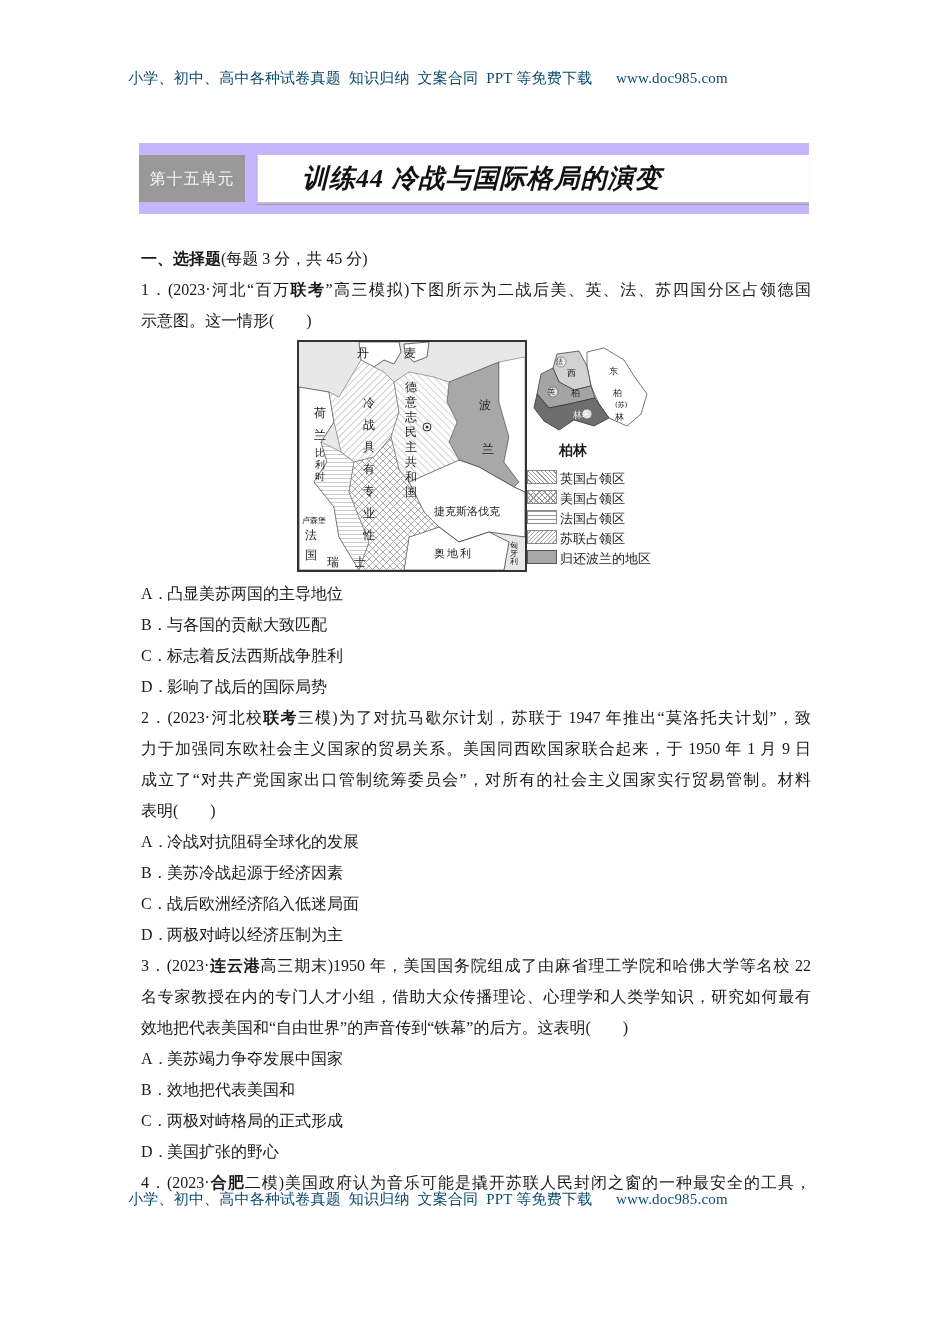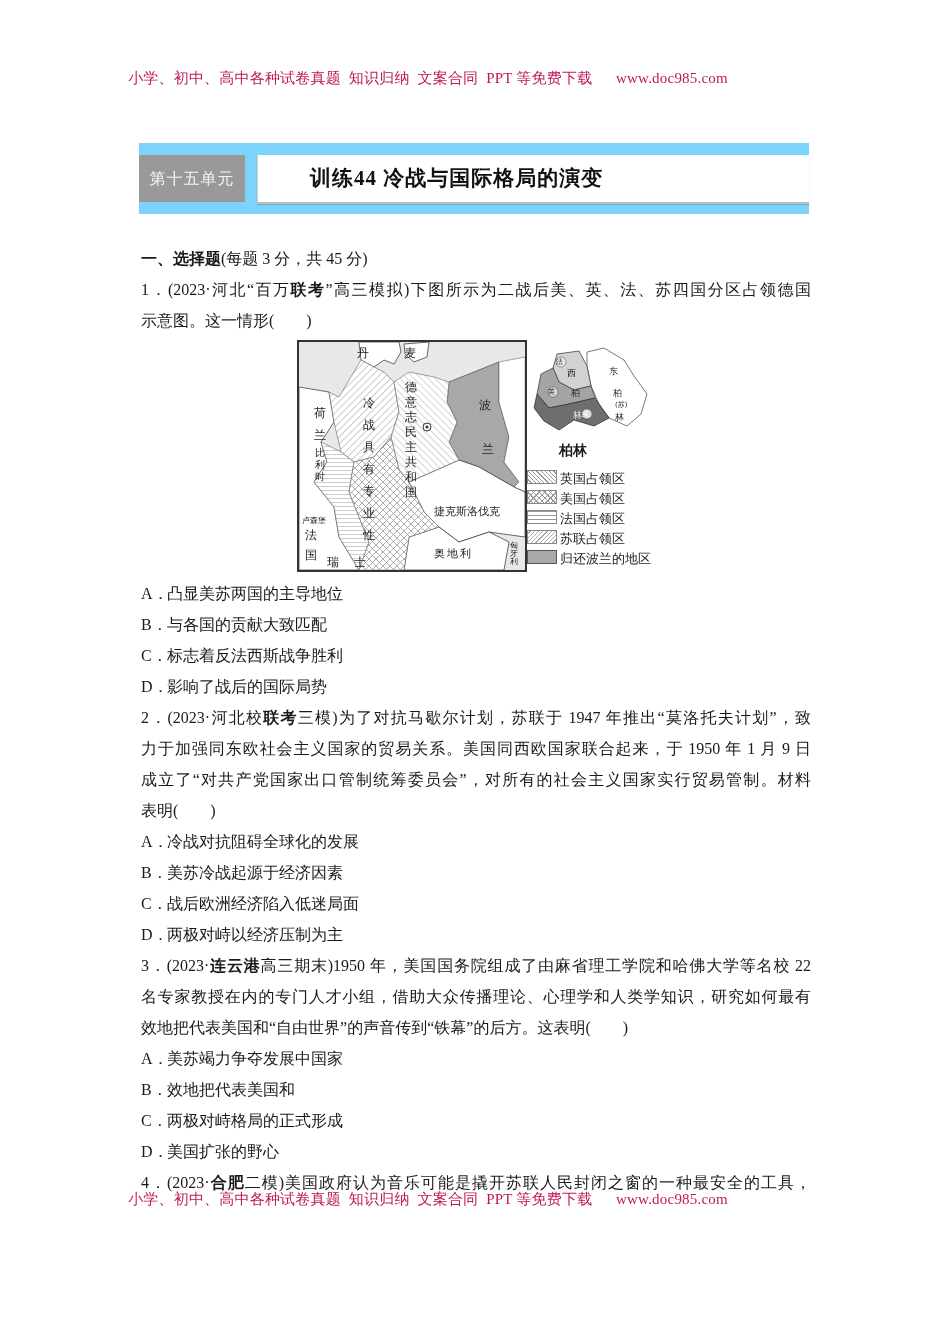--- a/index.html
+++ b/index.html
@@ -10,7 +10,7 @@
   }
   .watermark {
     position: absolute; left: 0; width: 856px; text-align: center;
-    font-size: 15px; color: #be185d; letter-spacing: 0.2px; white-space: pre;
+    font-size: 15px; color: #0c4a6e; letter-spacing: 0.2px; white-space: pre;
   }
   .wm-top { top: 69px; }
   .wm-bottom { top: 1190px; }

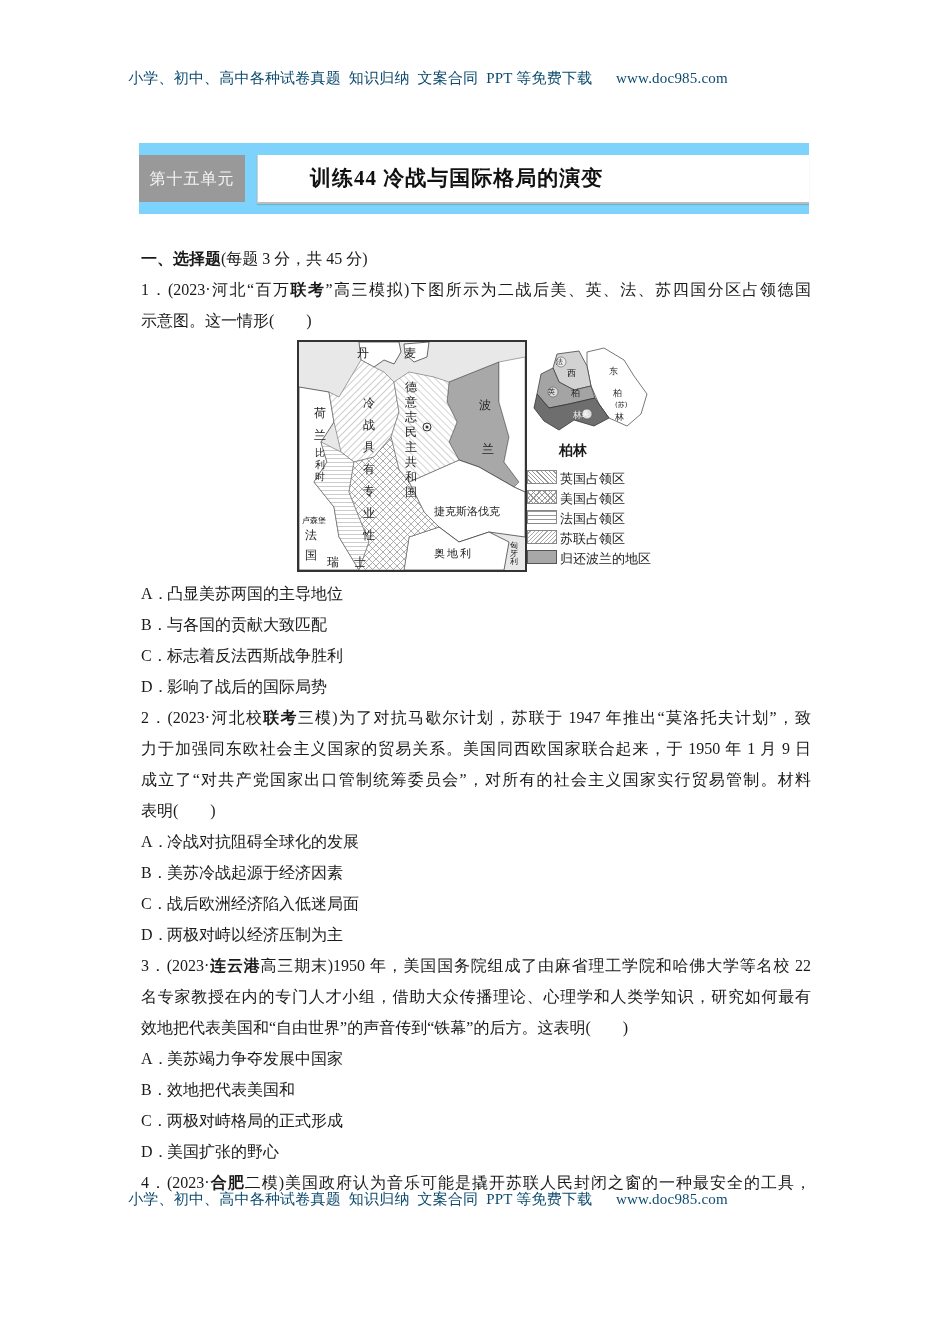--- a/index.html
+++ b/index.html
@@ -17,7 +17,7 @@
 
   .unit-header {
     position: absolute; left: 139px; top: 143px; width: 670px; height: 71px;
-    background: #7dd3fc;
+    background: #c4b5fd;
   }
   .unit-tag {
     position: absolute; left: 0; top: 12px; width: 106px; height: 47px;

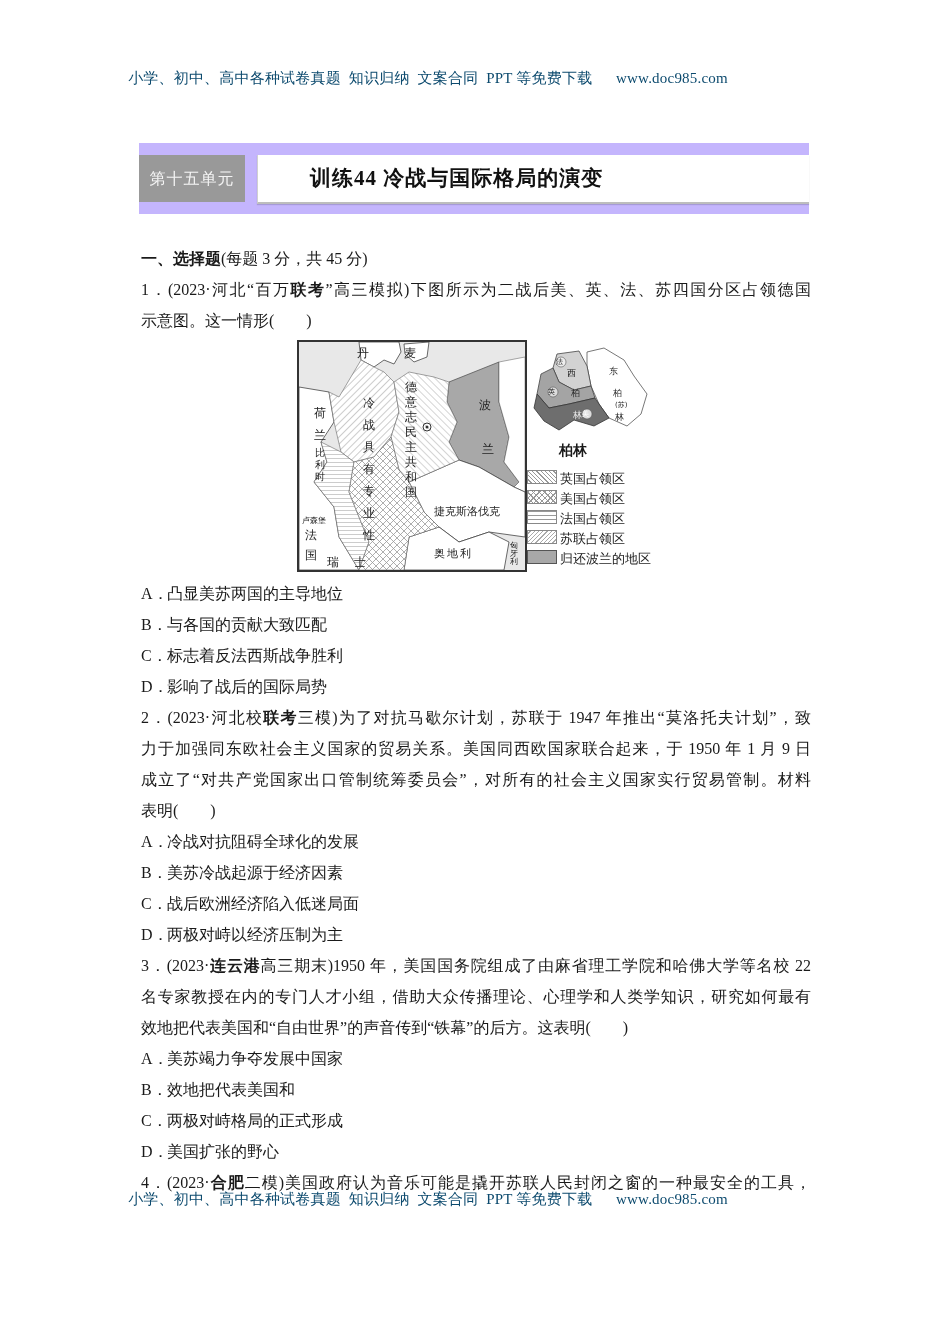--- a/index.html
+++ b/index.html
@@ -30,8 +30,8 @@
     box-shadow: 0 1px 1px rgba(0,0,0,0.15);
   }
   .unit-title {
-    position: absolute; left: 52px; top: 0; line-height: 47px;
-    font-size: 21px; font-weight: bold; color: #111; letter-spacing: 1px;
+    position: absolute; left: 44px; top: 0; line-height: 47px;
+    font-size: 26px; font-weight: bold; color: #111; letter-spacing: 1px; font-style: italic;
   }
 
   .content { position: absolute; left: 141px; top: 243px; width: 670px; }

